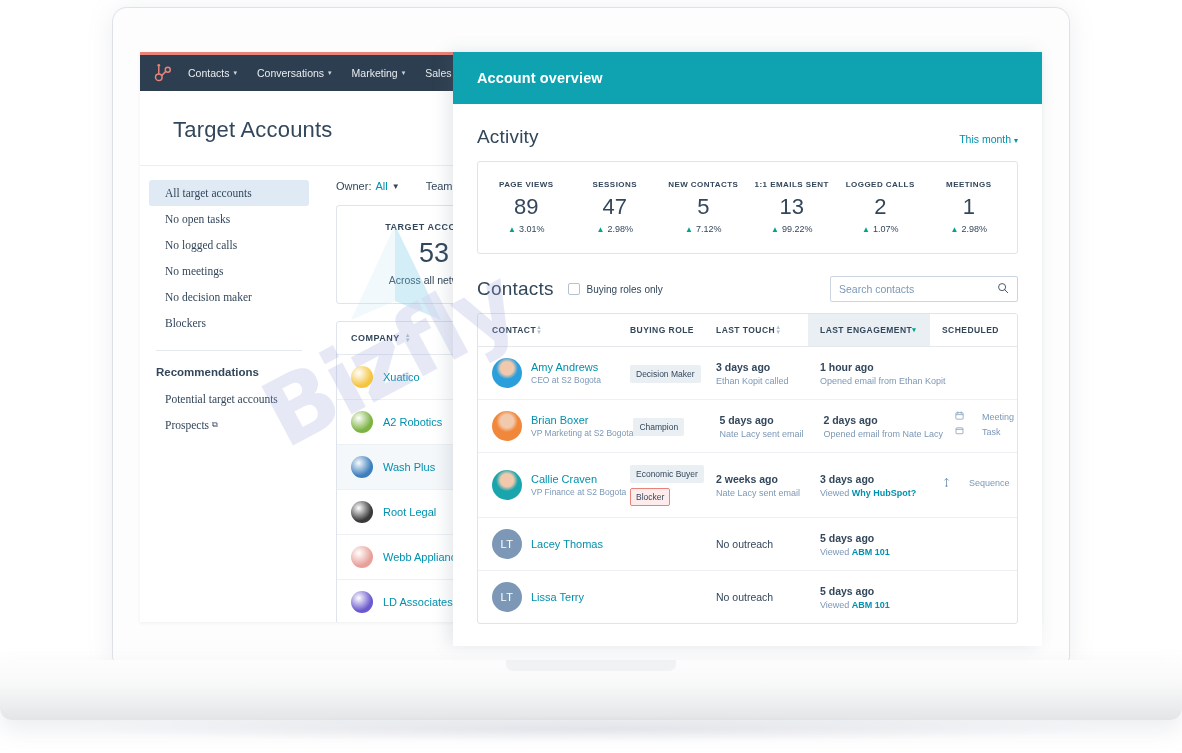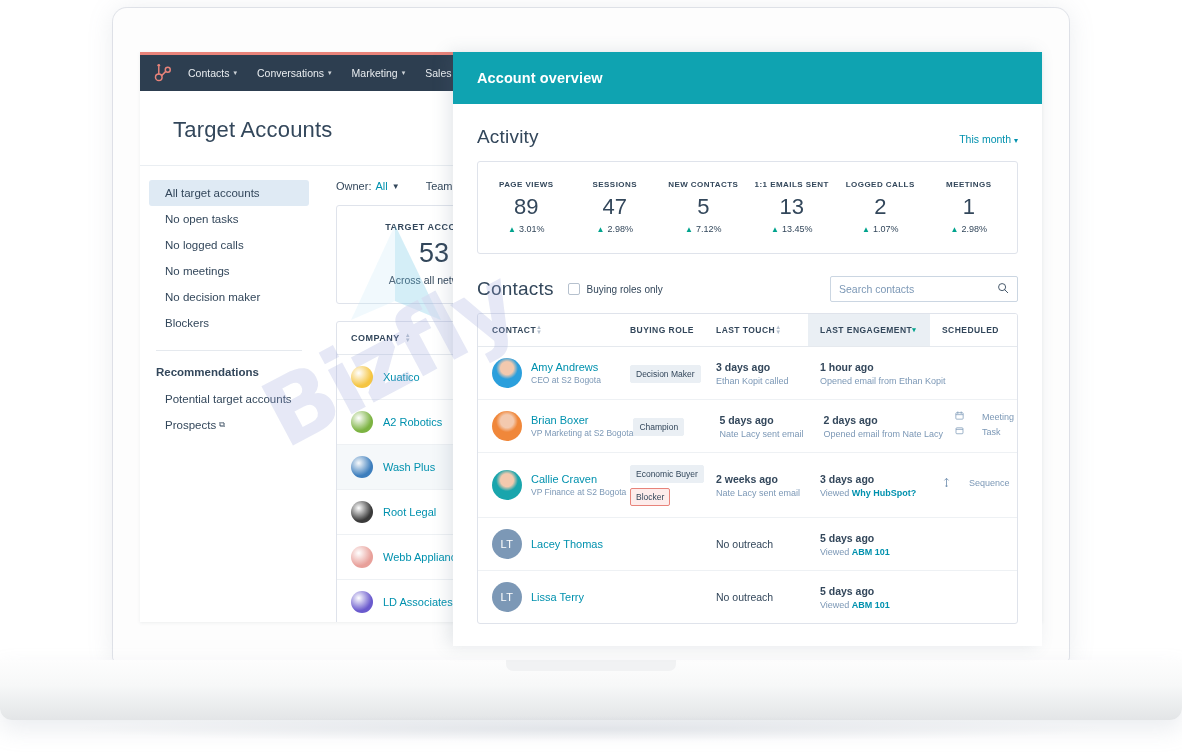--- a/index.html
+++ b/index.html
@@ -65,7 +65,7 @@
   #sidebar{ width:178px; padding:14px 0 0 0; flex:0 0 178px; }
   .side-item{
     font-size:11.5px; color:#33475b; padding:7px 12px 7px 16px;
-    margin:0 9px; border-radius:3px; cursor:pointer; white-space:nowrap;
+    margin:0 9px; border-radius:3px; cursor:pointer; white-space:nowrap;font-family:Liberation Serif, serif;
   }
   .side-item.active{ background:#dfeaf4; }
   .side-sep{ height:1px; background:#e5e9ee; margin:14px 16px 13px 16px; }

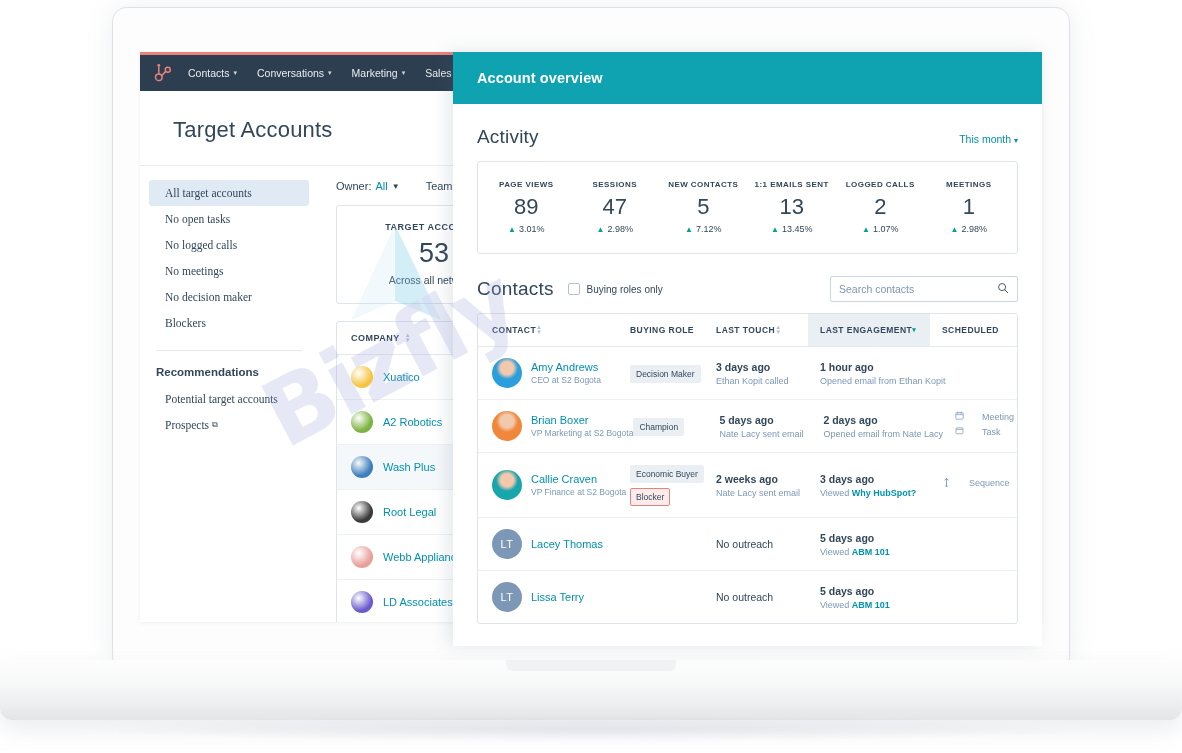--- a/index.html
+++ b/index.html
@@ -373,7 +373,7 @@
           <div class="val">13</div>
           <div class="delta">
             <span class="up-tri">▲</span>
-            <span>13.45%</span>
+            <span>99.22%</span>
           </div>
         </div>
         <div class="stat">

